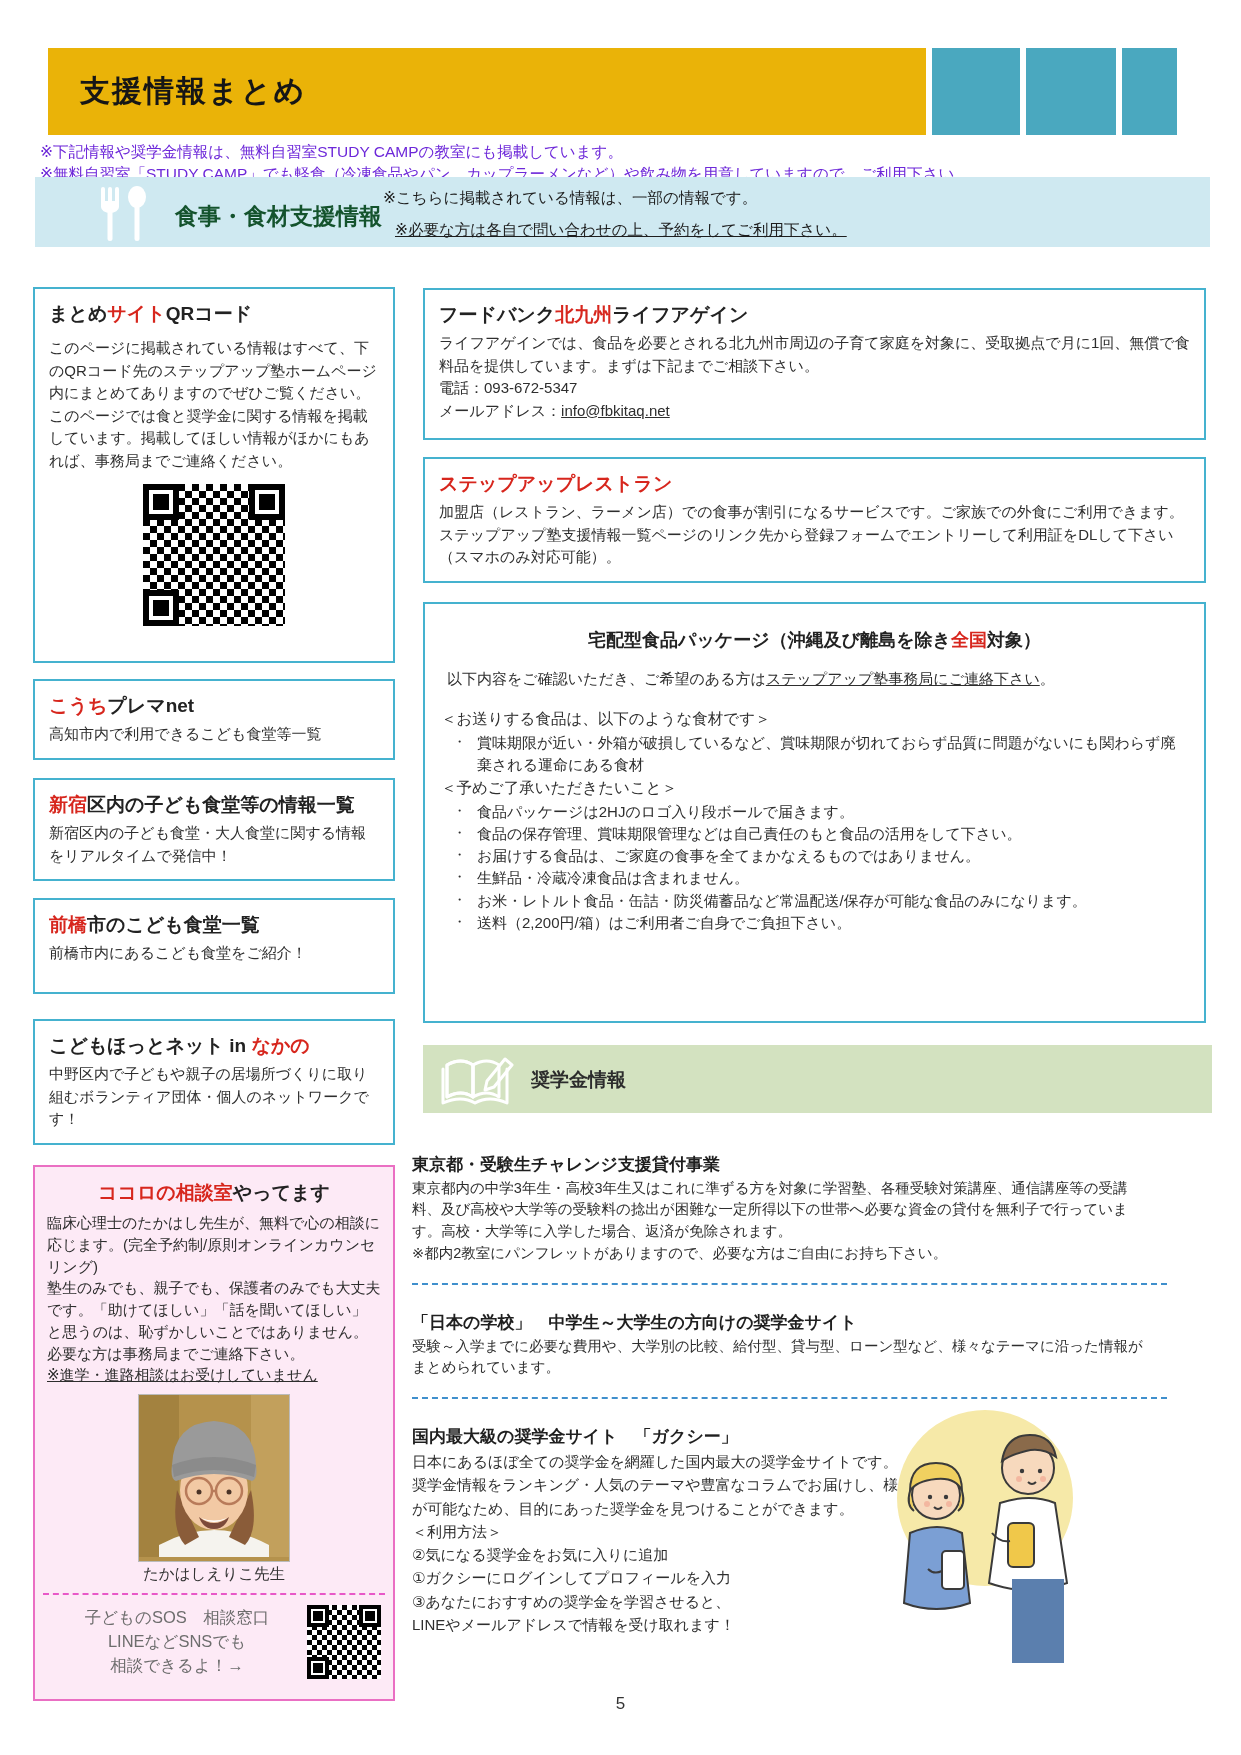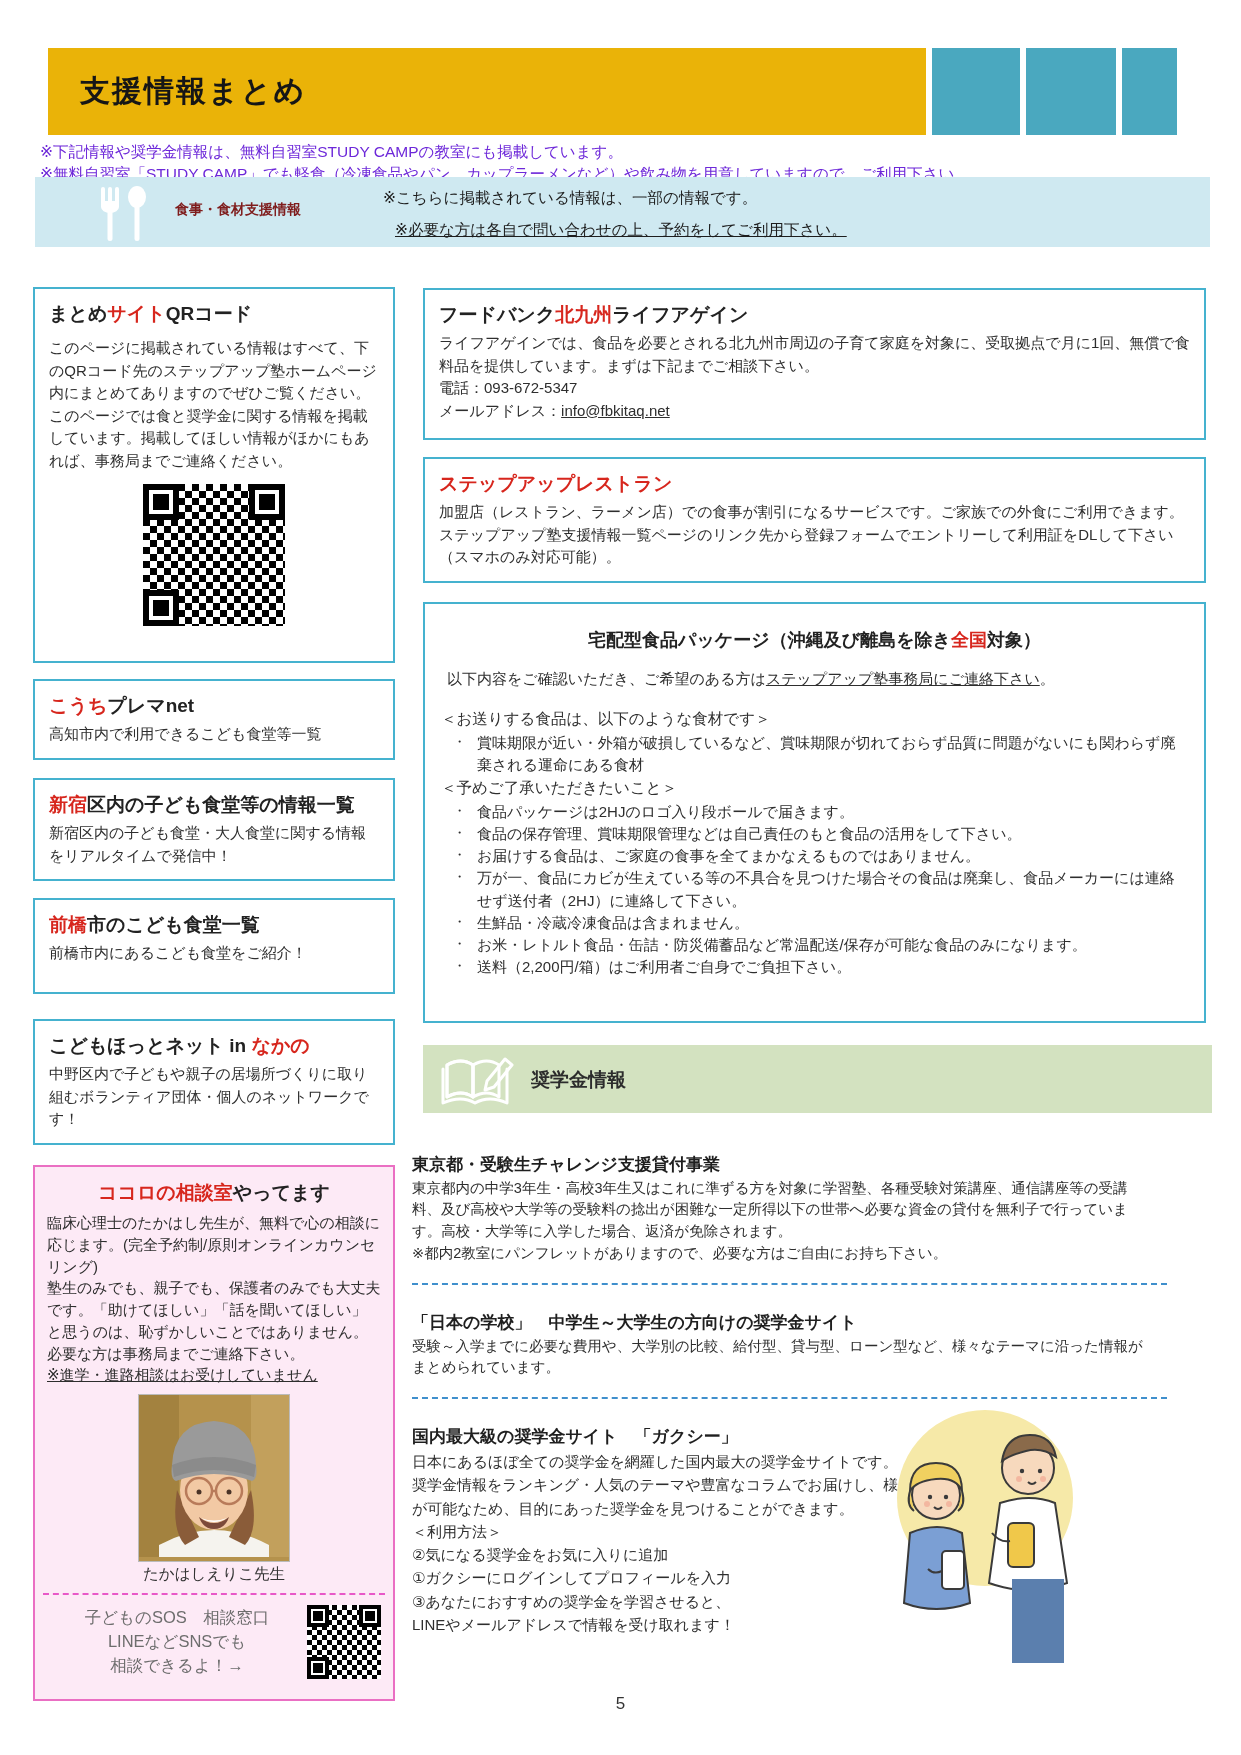--- a/index.html
+++ b/index.html
@@ -18,7 +18,7 @@
   
   .food-banner{position:absolute;left:35px;top:177px;width:1175px;height:70px;background:#cfe9f1;}
   .food-banner .cutlery{position:absolute;left:58px;top:8px;}
-  .food-banner .label{position:absolute;left:140px;top:24px;font-size:14px;font-weight:600;color:#7f1d1d;}
+  .food-banner .label{position:absolute;left:140px;top:24px;font-size:23px;font-weight:600;color:#14532d;}
   .food-banner .n1{position:absolute;left:348px;top:11px;font-size:15.5px;color:#1d1d1d;}
   .food-banner .n2{position:absolute;left:360px;top:43px;font-size:15.5px;color:#1d1d1d;text-decoration:underline;}
   

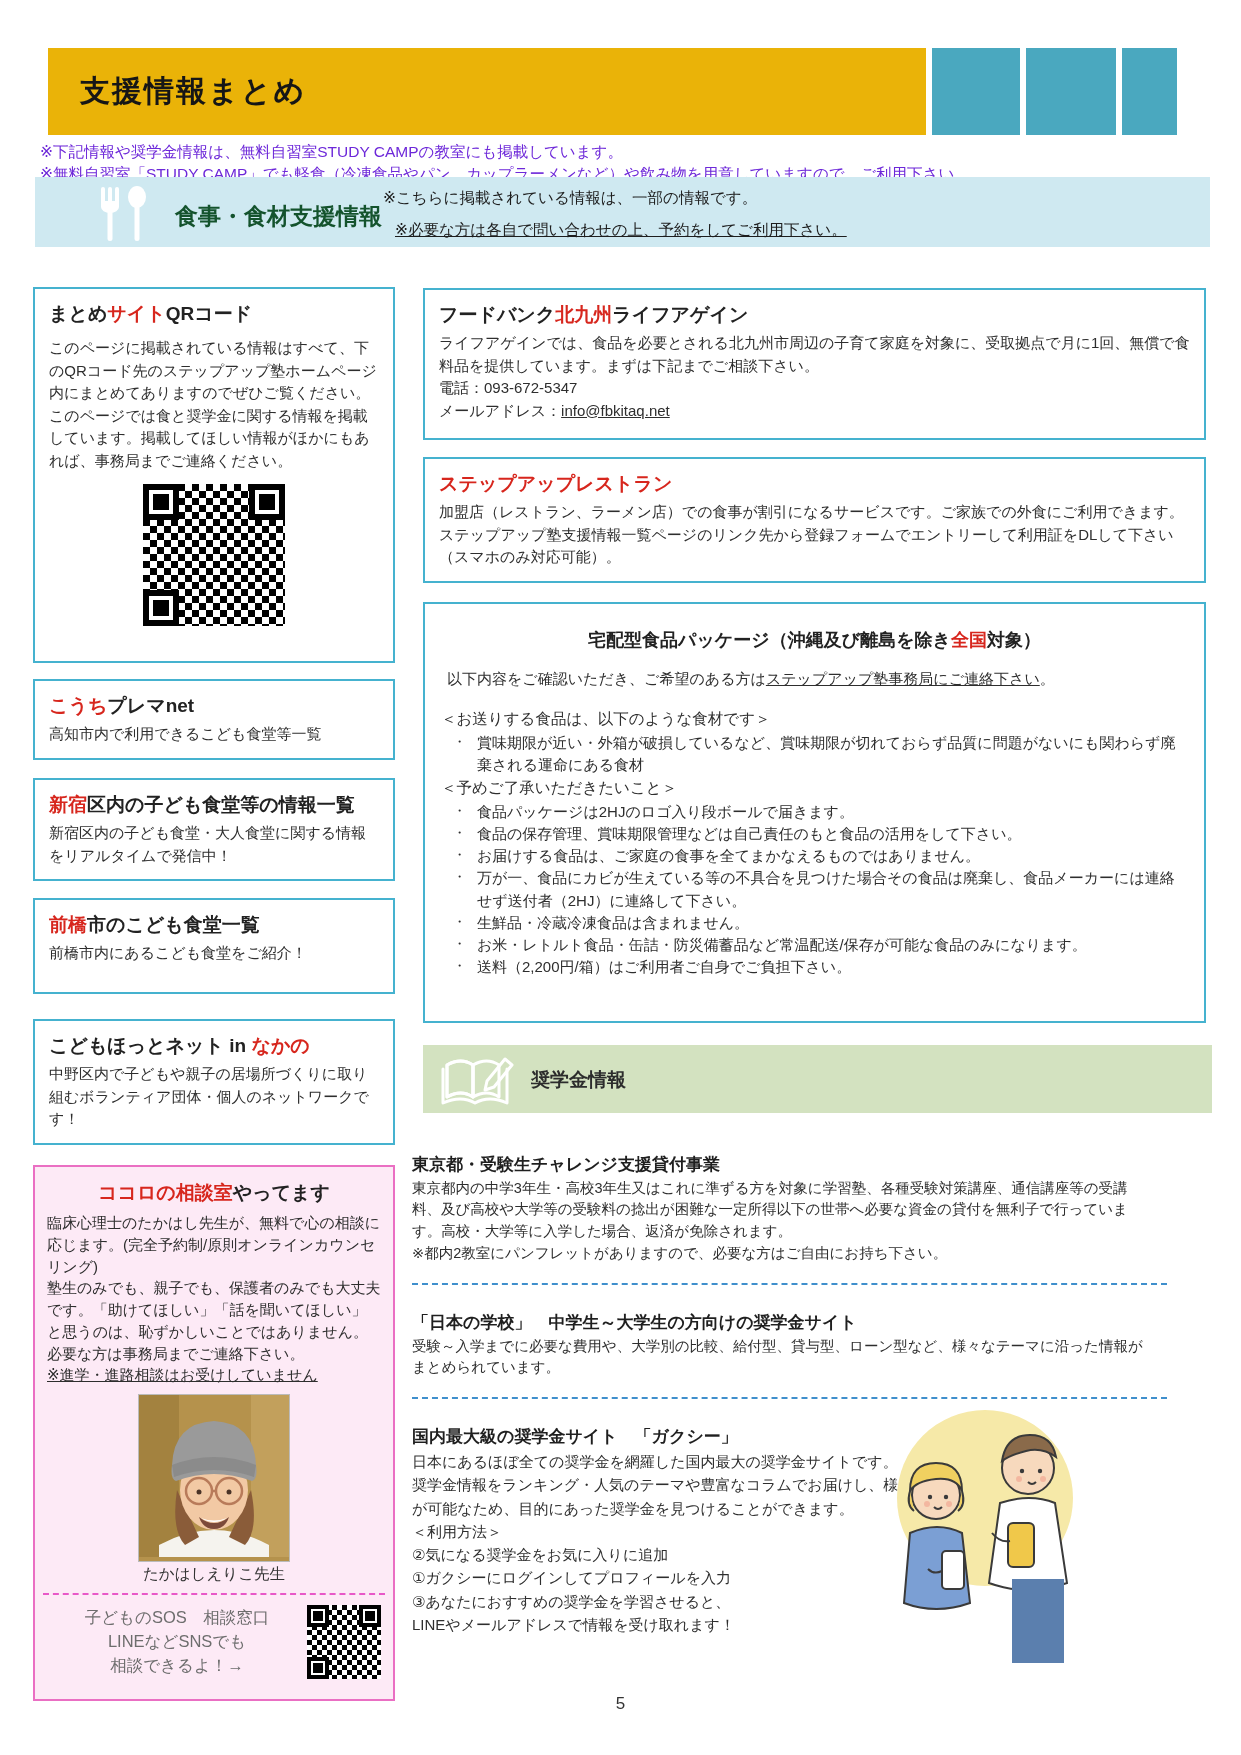--- a/index.html
+++ b/index.html
@@ -228,7 +228,6 @@
           <li>食品パッケージは2HJのロゴ入り段ボールで届きます。</li>
           <li>食品の保存管理、賞味期限管理などは自己責任のもと食品の活用をして下さい。</li>
           <li>お届けする食品は、ご家庭の食事を全てまかなえるものではありません。</li>
-          <li>万が一、食品にカビが生えている等の不具合を見つけた場合その食品は廃棄し、食品メーカーには連絡せず送付者（2HJ）に連絡して下さい。</li>
           <li>生鮮品・冷蔵冷凍食品は含まれません。</li>
           <li>お米・レトルト食品・缶詰・防災備蓄品など常温配送/保存が可能な食品のみになります。</li>
           <li>送料（2,200円/箱）はご利用者ご自身でご負担下さい。</li>

